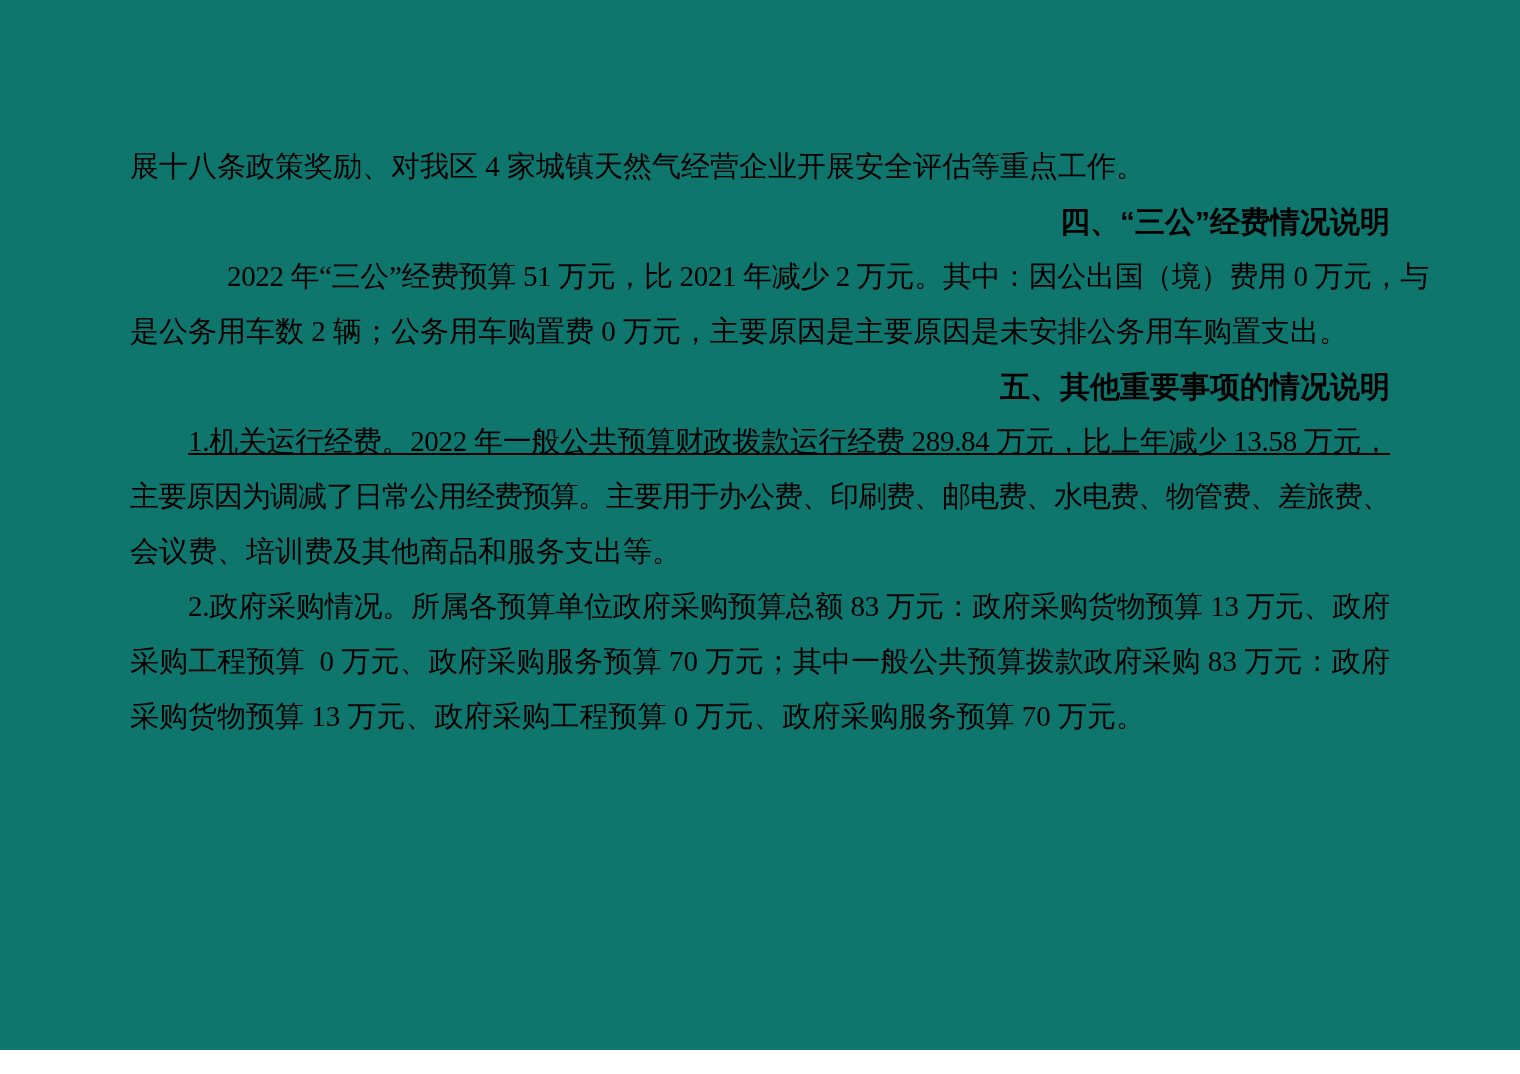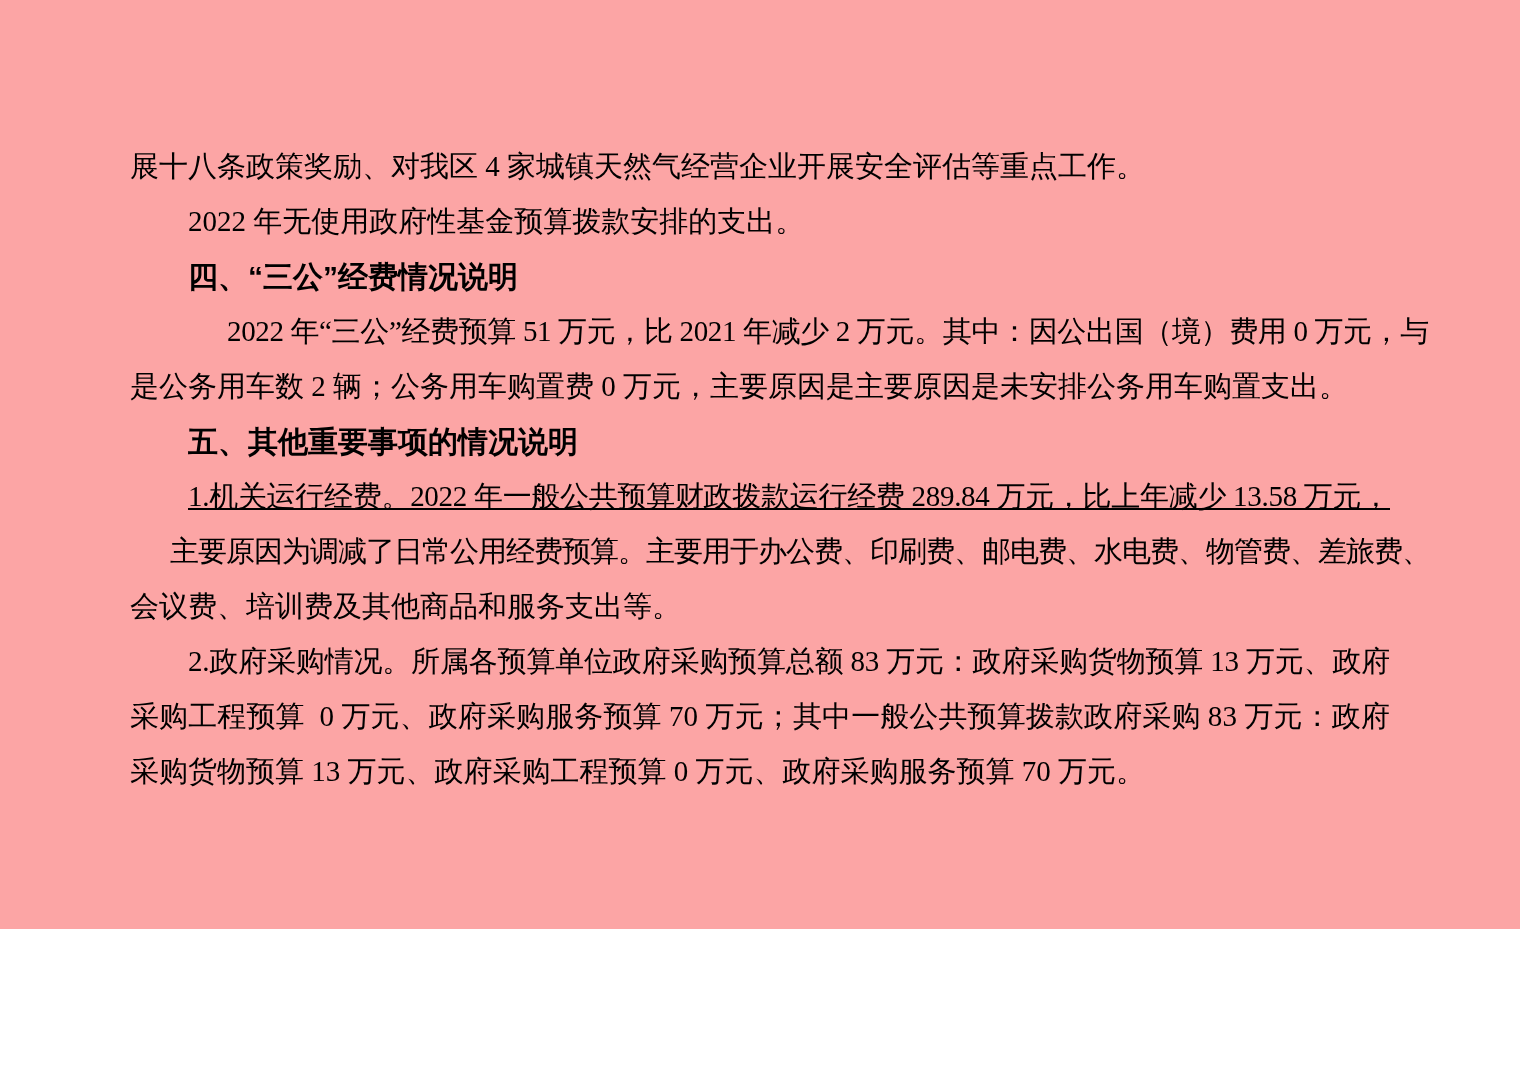--- a/index.html
+++ b/index.html
@@ -10,8 +10,8 @@
   .page {
     position: relative;
     width: 1520px;
-    height: 929px;
-    background: #fca5a5;
+    height: 1050px;
+    background: #0f766e;
     overflow: hidden;
   }
   .doc-body {

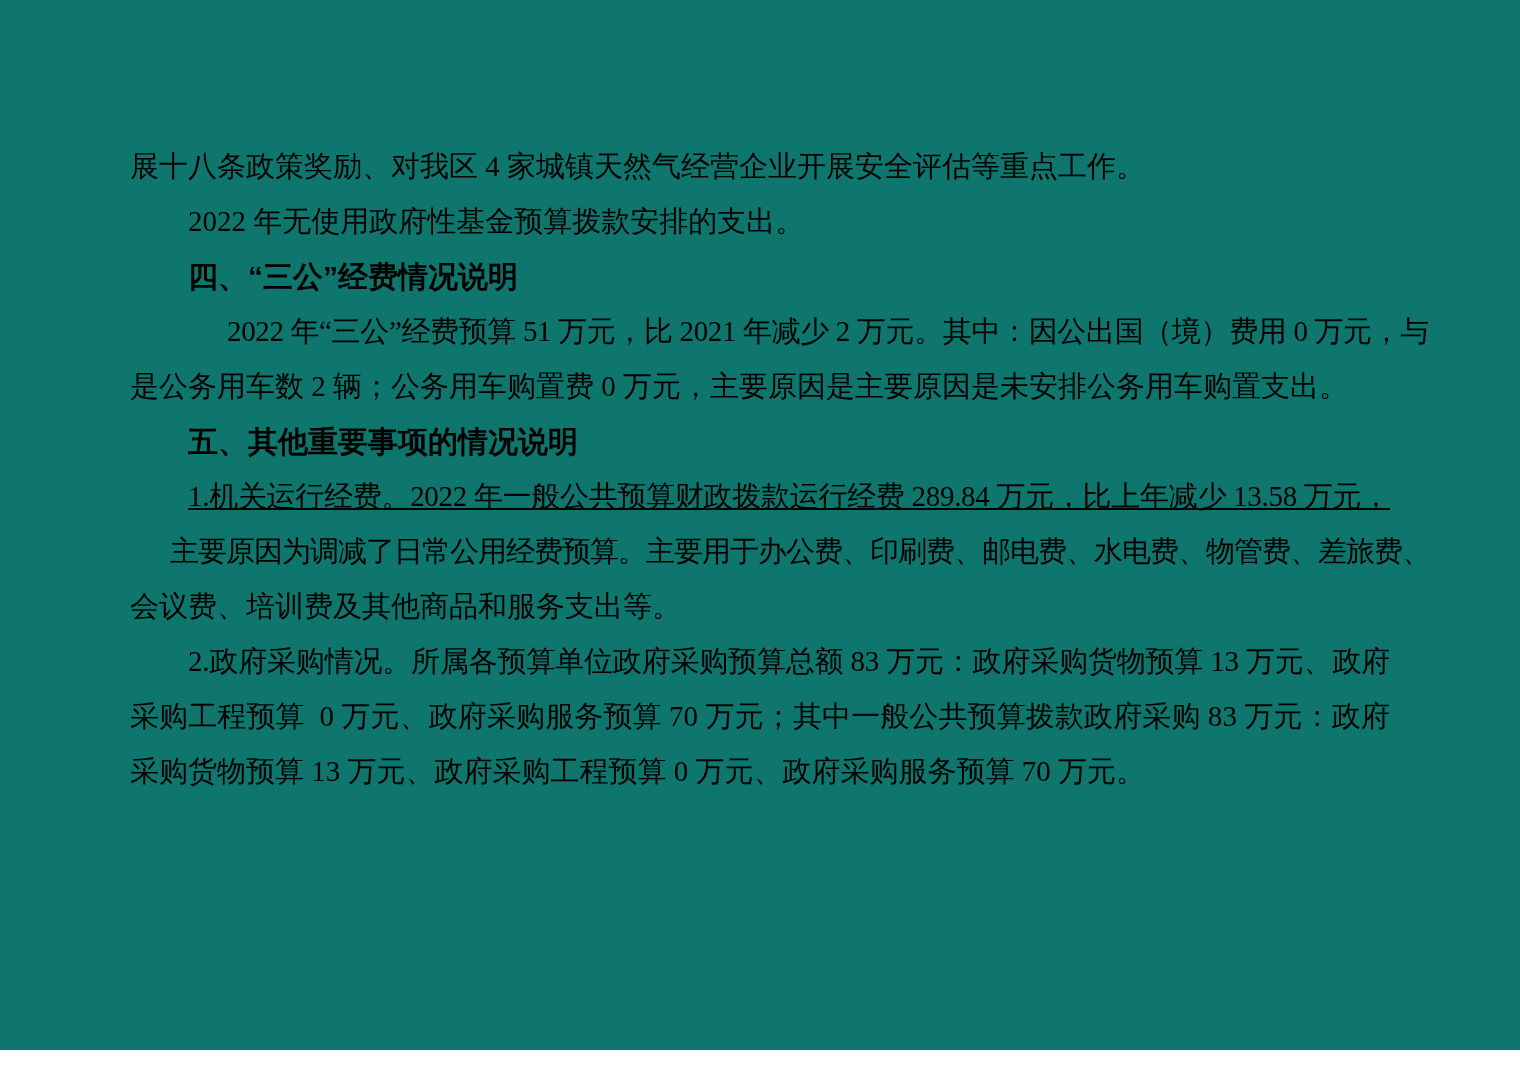--- a/index.html
+++ b/index.html
@@ -48,7 +48,6 @@
 <div class="page">
   <div class="doc-body">
       <div class="line body"><span>展十八条政策奖励、对我区 4 家城镇天然气经营企业开展安全评估等重点工作。</span></div>
-      <div class="line body indent"><span>2022 年无使用政府性基金预算拨款安排的支出。</span></div>
       <div class="line heading indent"><span>四、“三公”经费情况说明</span></div>
       <div class="line body indent"><span style="letter-spacing: -0.357px; margin-left: 39px;">2022 年“三公”经费预算 51 万元，比 2021 年减少 2 万元。其中：因公出国（境）费用 0 万元，与</span></div>
       <div class="line body"><span>是公务用车数 2 辆；公务用车购置费 0 万元，主要原因是主要原因是未安排公务用车购置支出。</span></div>

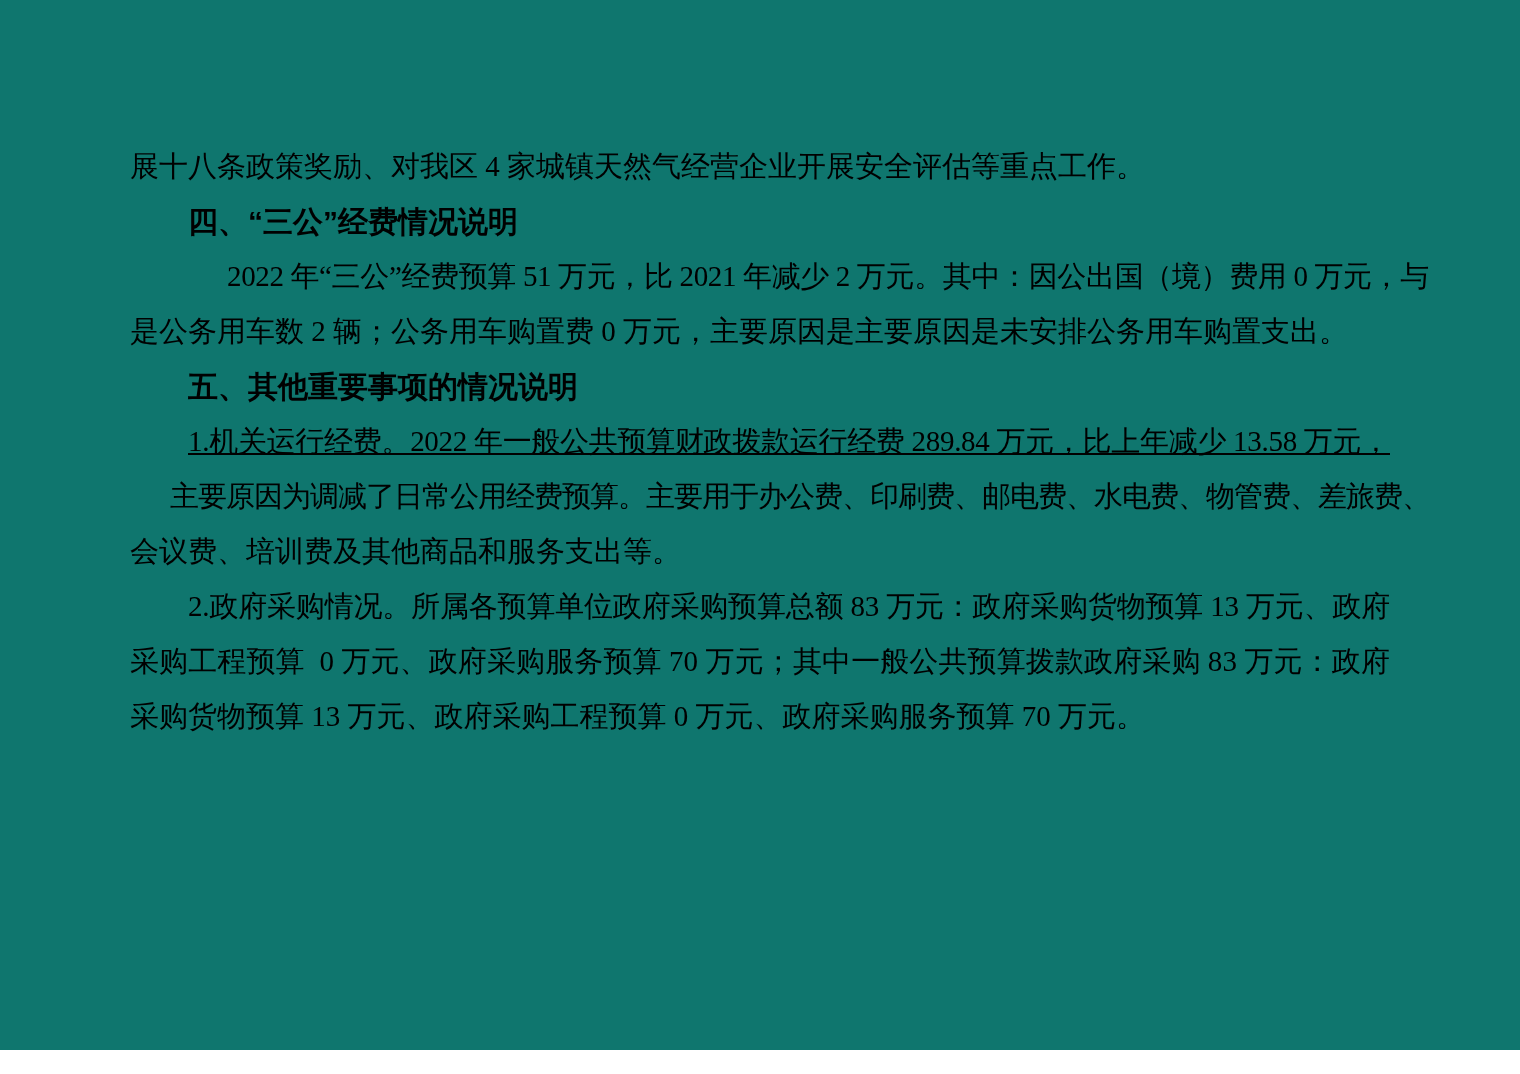--- a/index.html
+++ b/index.html
@@ -33,6 +33,7 @@
     font-family: "Liberation Sans", "DejaVu Sans", sans-serif;
     font-weight: 700;
     font-size: 30px;
+    text-align: right;
   }
   .line.indent {
     padding-left: 58px;

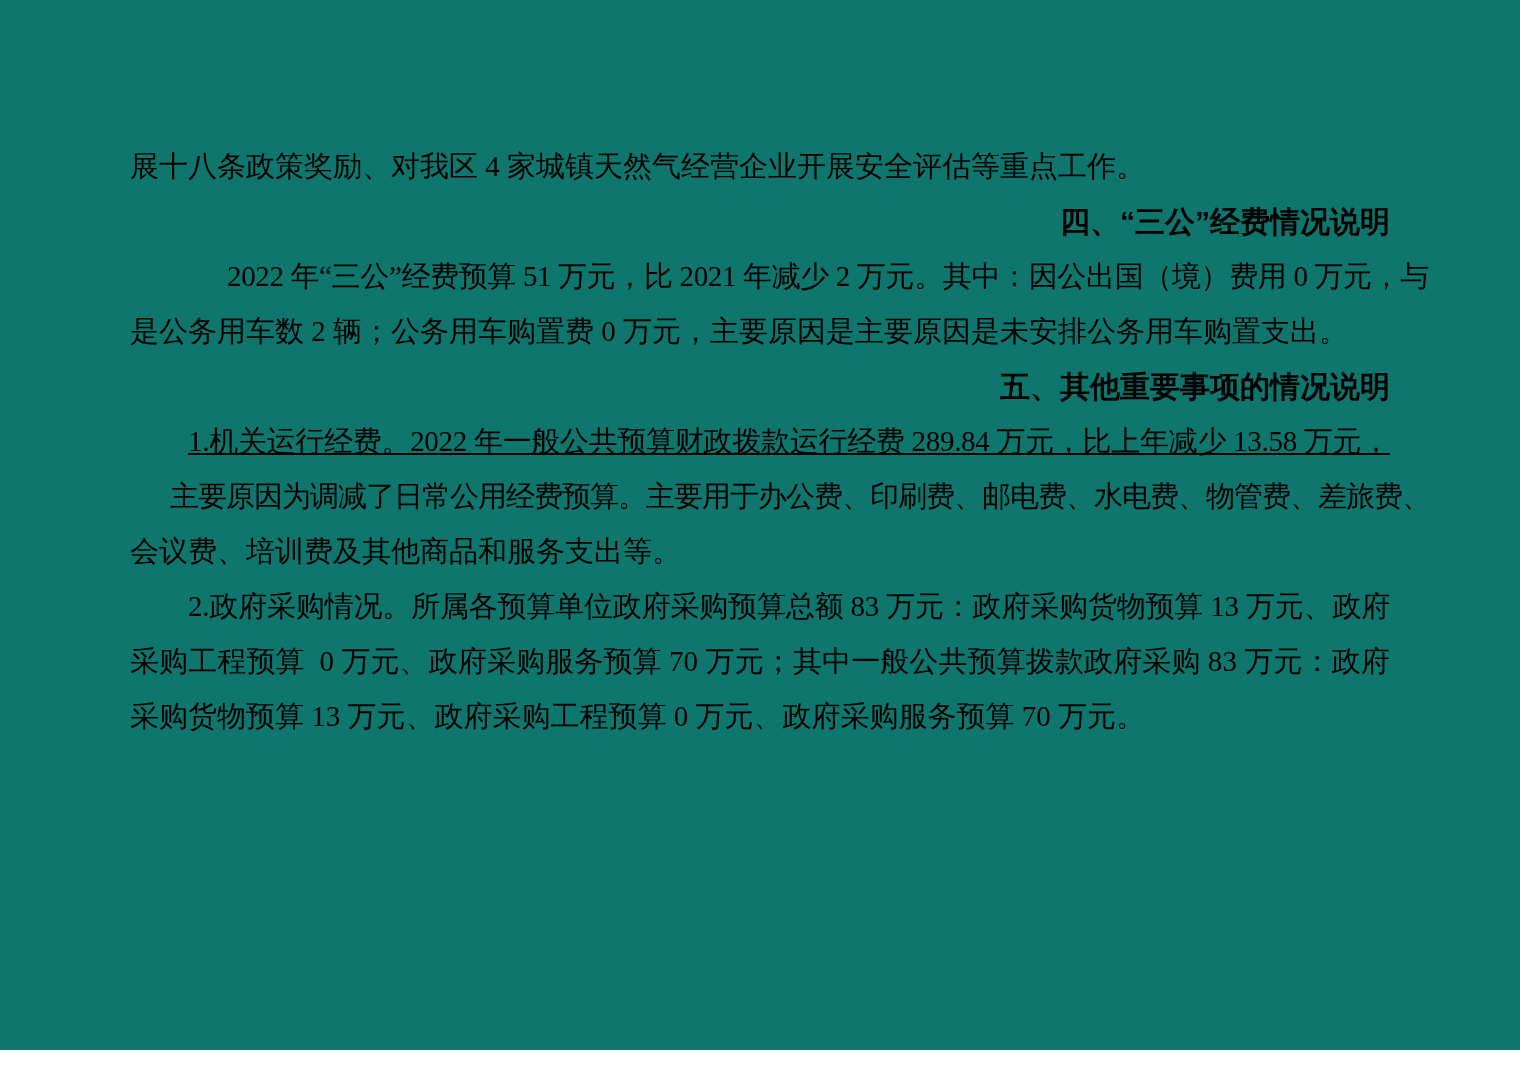--- a/index.html
+++ b/index.html
@@ -54,7 +54,7 @@
       <div class="line body"><span>是公务用车数 2 辆；公务用车购置费 0 万元，主要原因是主要原因是未安排公务用车购置支出。</span></div>
       <div class="line heading indent"><span>五、其他重要事项的情况说明</span></div>
       <div class="line body indent"><span style="letter-spacing: -0.291px; text-decoration: underline;">1.机关运行经费。2022 年一般公共预算财政拨款运行经费 289.84 万元，比上年减少 13.58 万元，</span></div>
-      <div class="line body"><span style="letter-spacing: -1px; margin-left: 40px;">主要原因为调减了日常公用经费预算。主要用于办公费、印刷费、邮电费、水电费、物管费、差旅费、</span></div>
+      <div class="line body"><span style="letter-spacing: -1px;">主要原因为调减了日常公用经费预算。主要用于办公费、印刷费、邮电费、水电费、物管费、差旅费、</span></div>
       <div class="line body"><span>会议费、培训费及其他商品和服务支出等。</span></div>
       <div class="line body indent"><span style="letter-spacing: -0.182px;">2.政府采购情况。所属各预算单位政府采购预算总额 83 万元：政府采购货物预算 13 万元、政府</span></div>
       <div class="line body"><span style="letter-spacing: 0.113px;">采购工程预算  0 万元、政府采购服务预算 70 万元；其中一般公共预算拨款政府采购 83 万元：政府</span></div>

